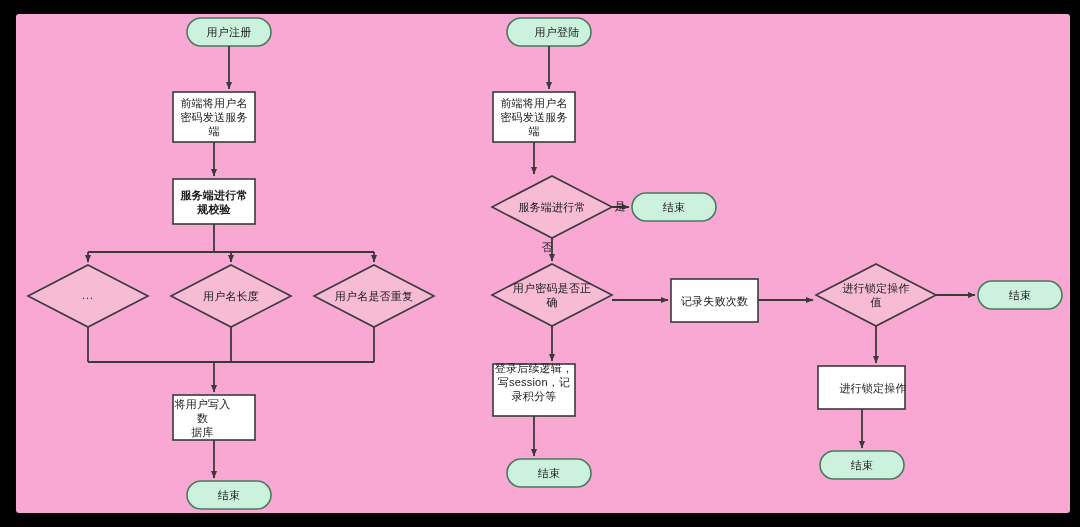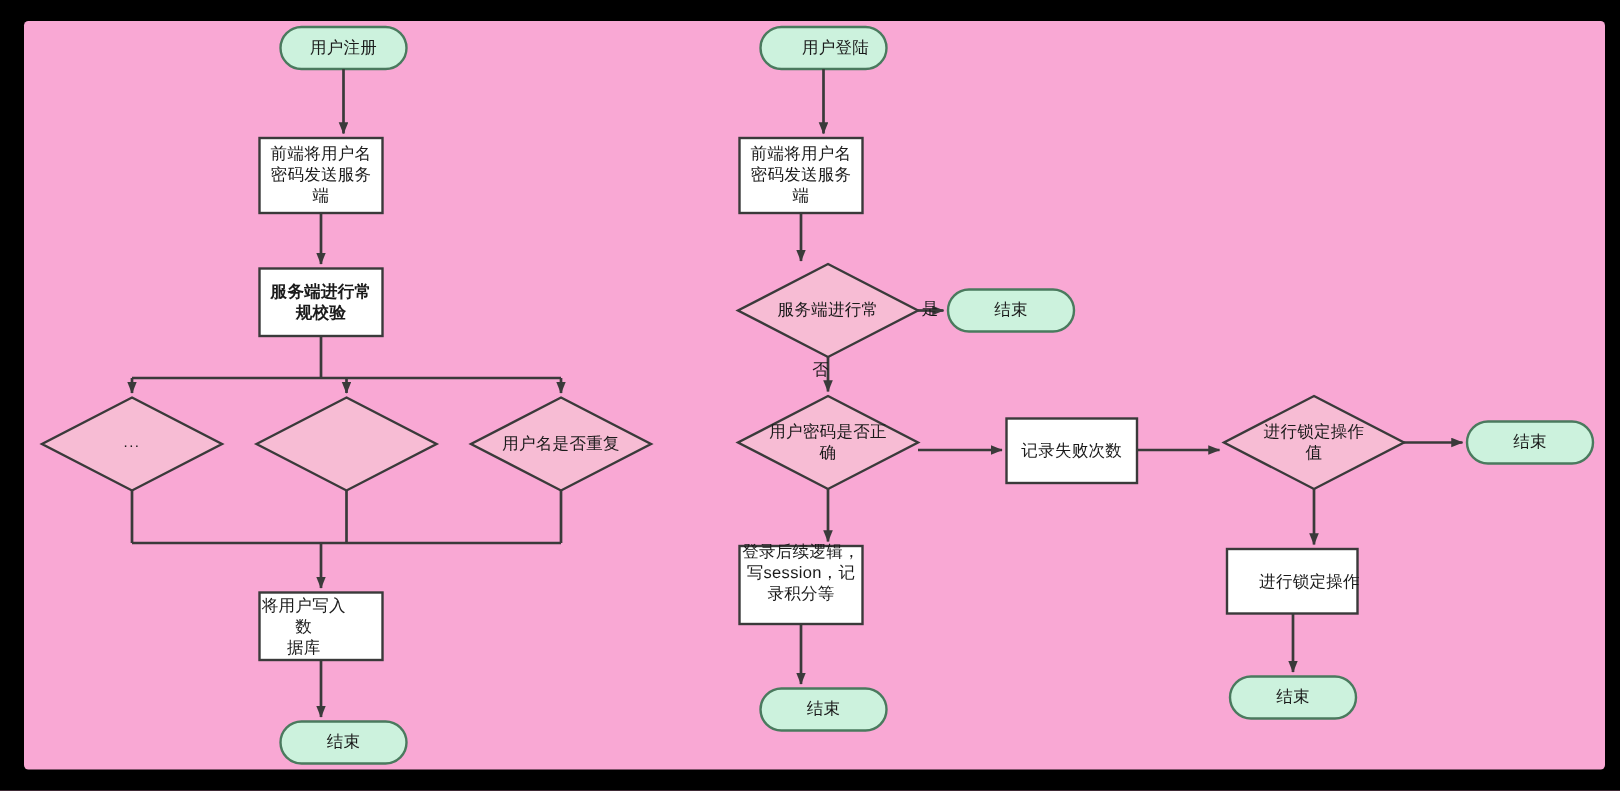--- a/index.html
+++ b/index.html
@@ -191,6 +191,7 @@
   <div class="node-label" style="left:157px;top:165px;width:82px;height:45px;font-weight:bold;">服务端进行常
 规校验</div>
   <div class="node-label ellipsis-label" style="left:12px;top:251px;width:120px;height:62px;">...</div>
+  <div class="node-label" style="left:155px;top:251px;width:120px;height:62px;">用户名长度</div>
   <div class="node-label" style="left:298px;top:251px;width:120px;height:62px;">用户名是否重复</div>
   <div class="node-label" style="left:157px;top:381px;width:59px;height:45px;border-radius:19px;">将用户写入数
 据库</div>

